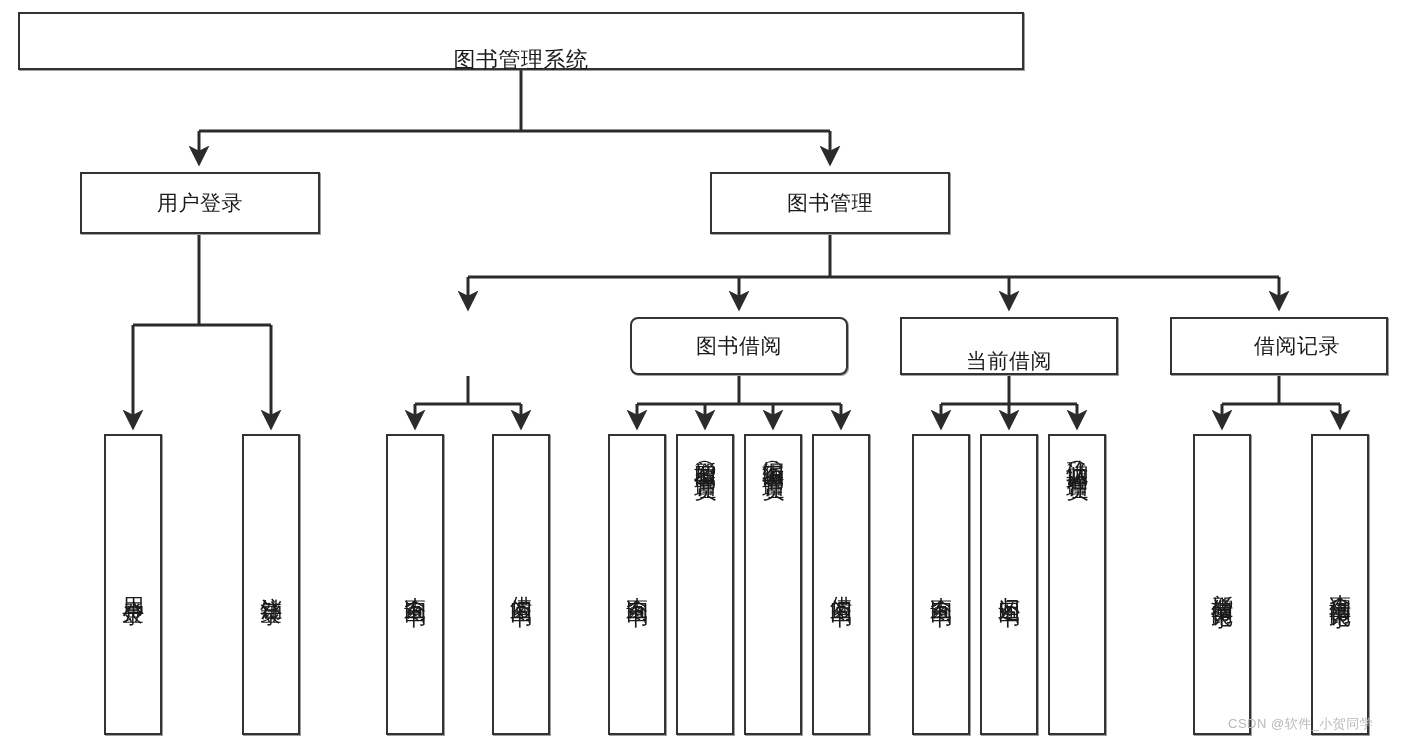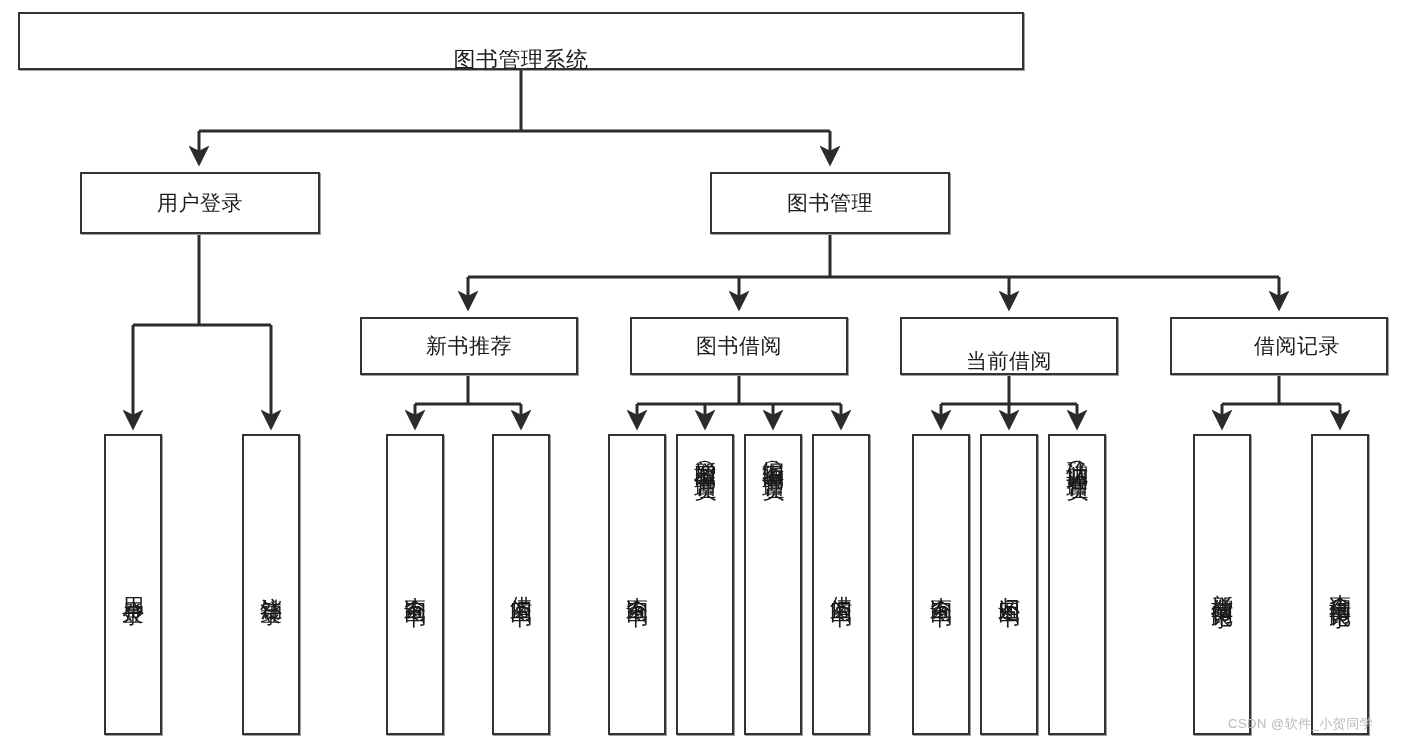--- a/index.html
+++ b/index.html
@@ -142,9 +142,6 @@
     <span class="lbl">图书管理</span>
   </div>
 
-  <div class="node h" style="left:360px; top:317px; width:218px; height:58px;">
-    <span class="lbl">新书推荐</span>
-  </div>
   <div class="node h" style="left:630px; top:317px; width:218px; height:58px;">
     <span class="lbl">图书借阅</span>
   </div>

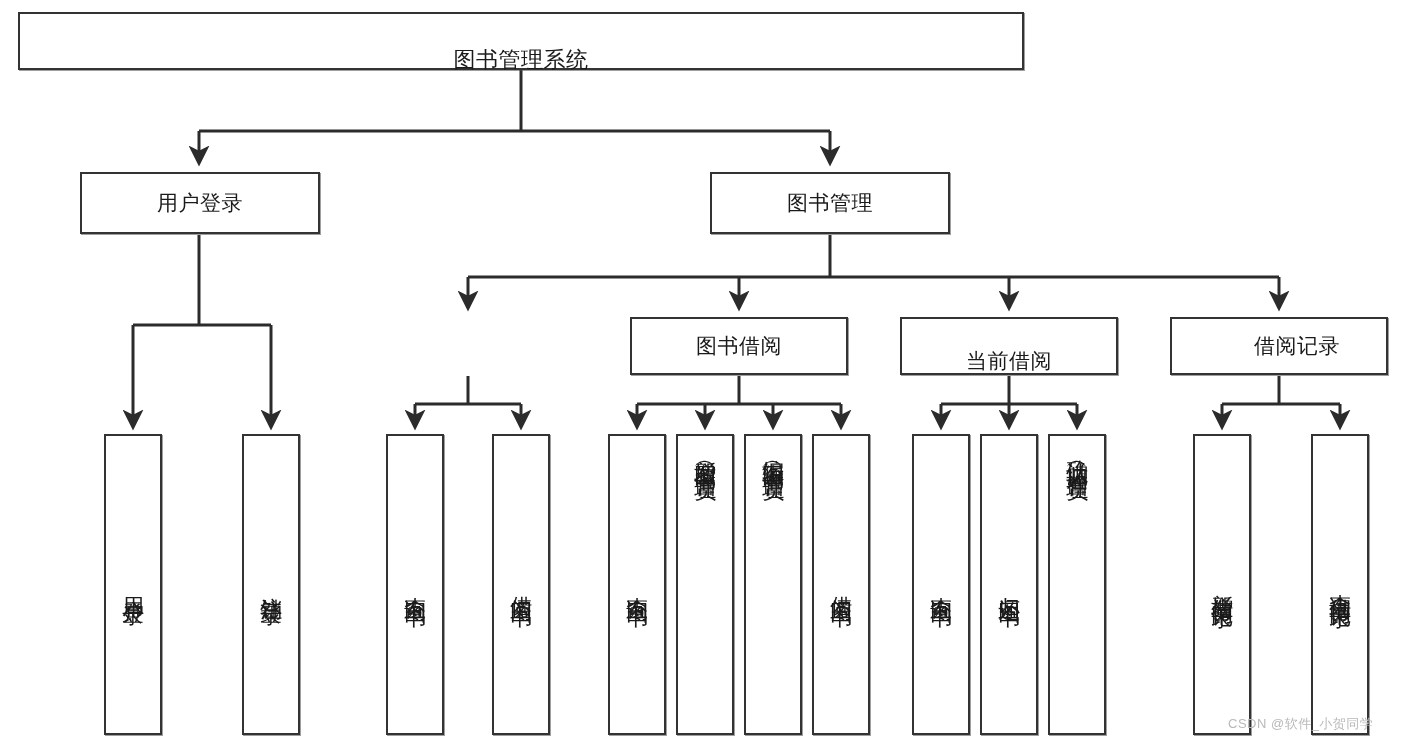--- a/index.html
+++ b/index.html
@@ -142,7 +142,7 @@
     <span class="lbl">图书管理</span>
   </div>
 
-  <div class="node h" style="left:630px; top:317px; width:218px; height:58px;">
+  <div class="node h" style="left:630px; top:317px; width:218px; height:58px;border-radius:8px;">
     <span class="lbl">图书借阅</span>
   </div>
   <div class="node h" style="left:900px; top:317px; width:218px; height:58px;align-items:flex-end;">

